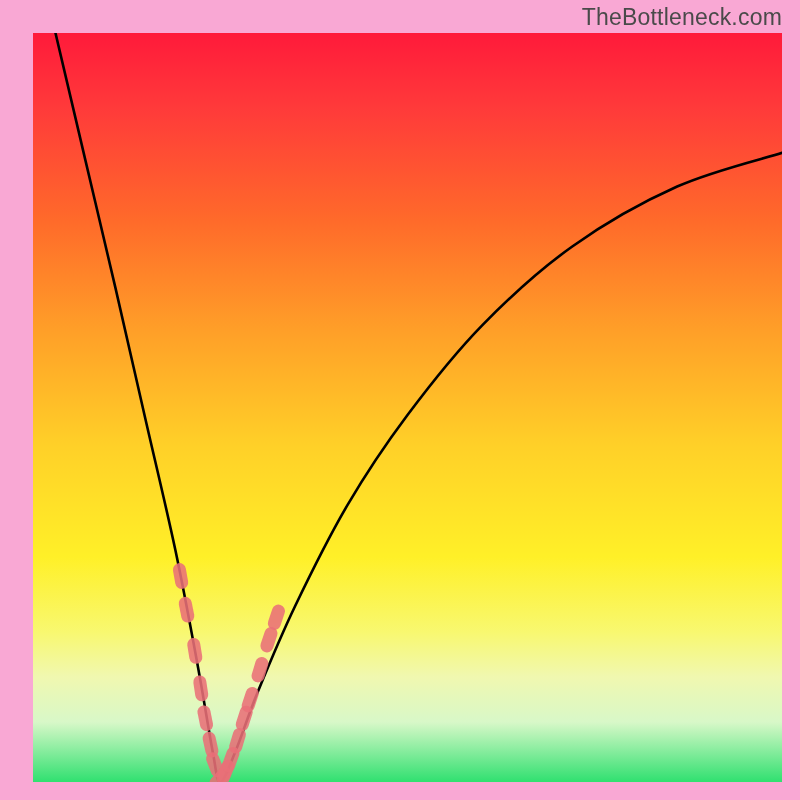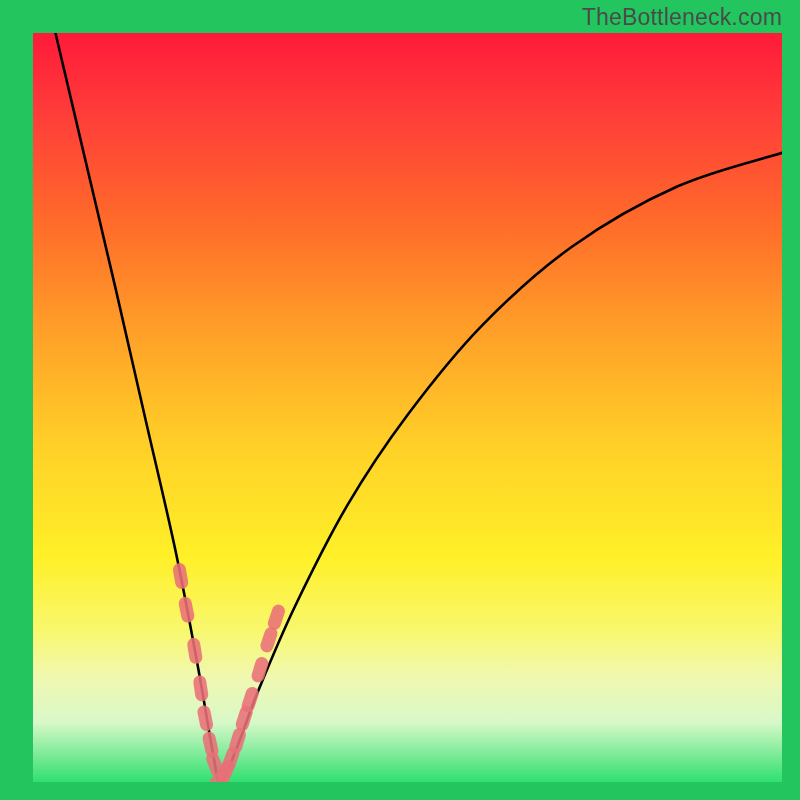--- a/index.html
+++ b/index.html
@@ -17,7 +17,7 @@
     top: 0;
     width: 800px;
     height: 800px;
-    background: #22c55e;
+    background: #f9a8d4;
   }
   .plot-area {
     position: absolute;

